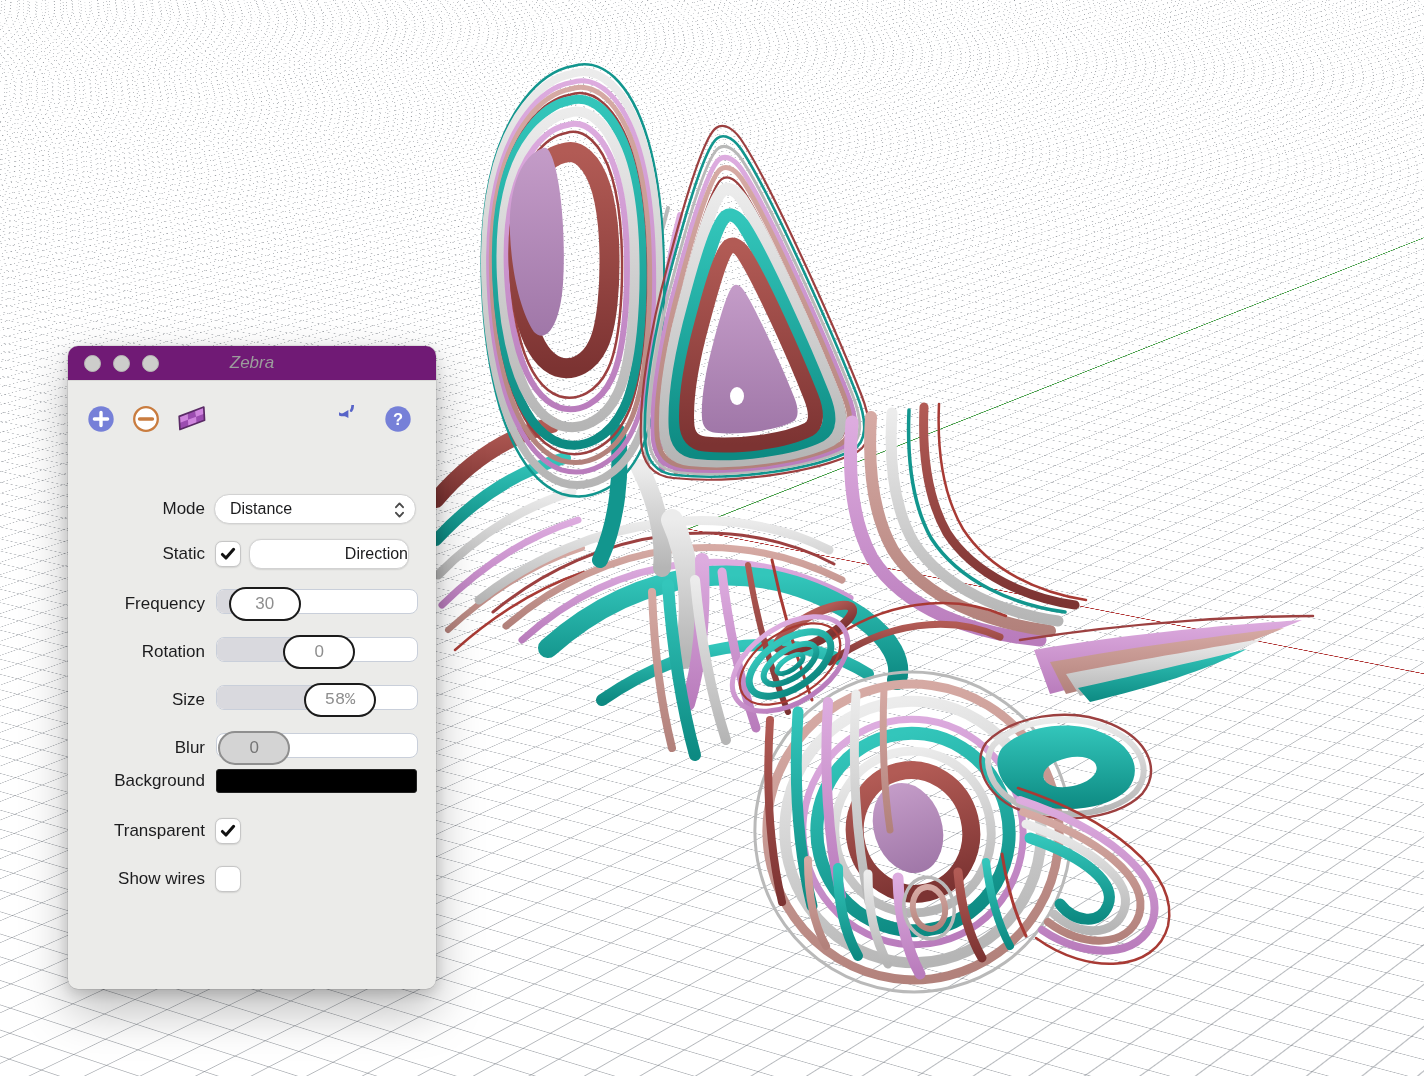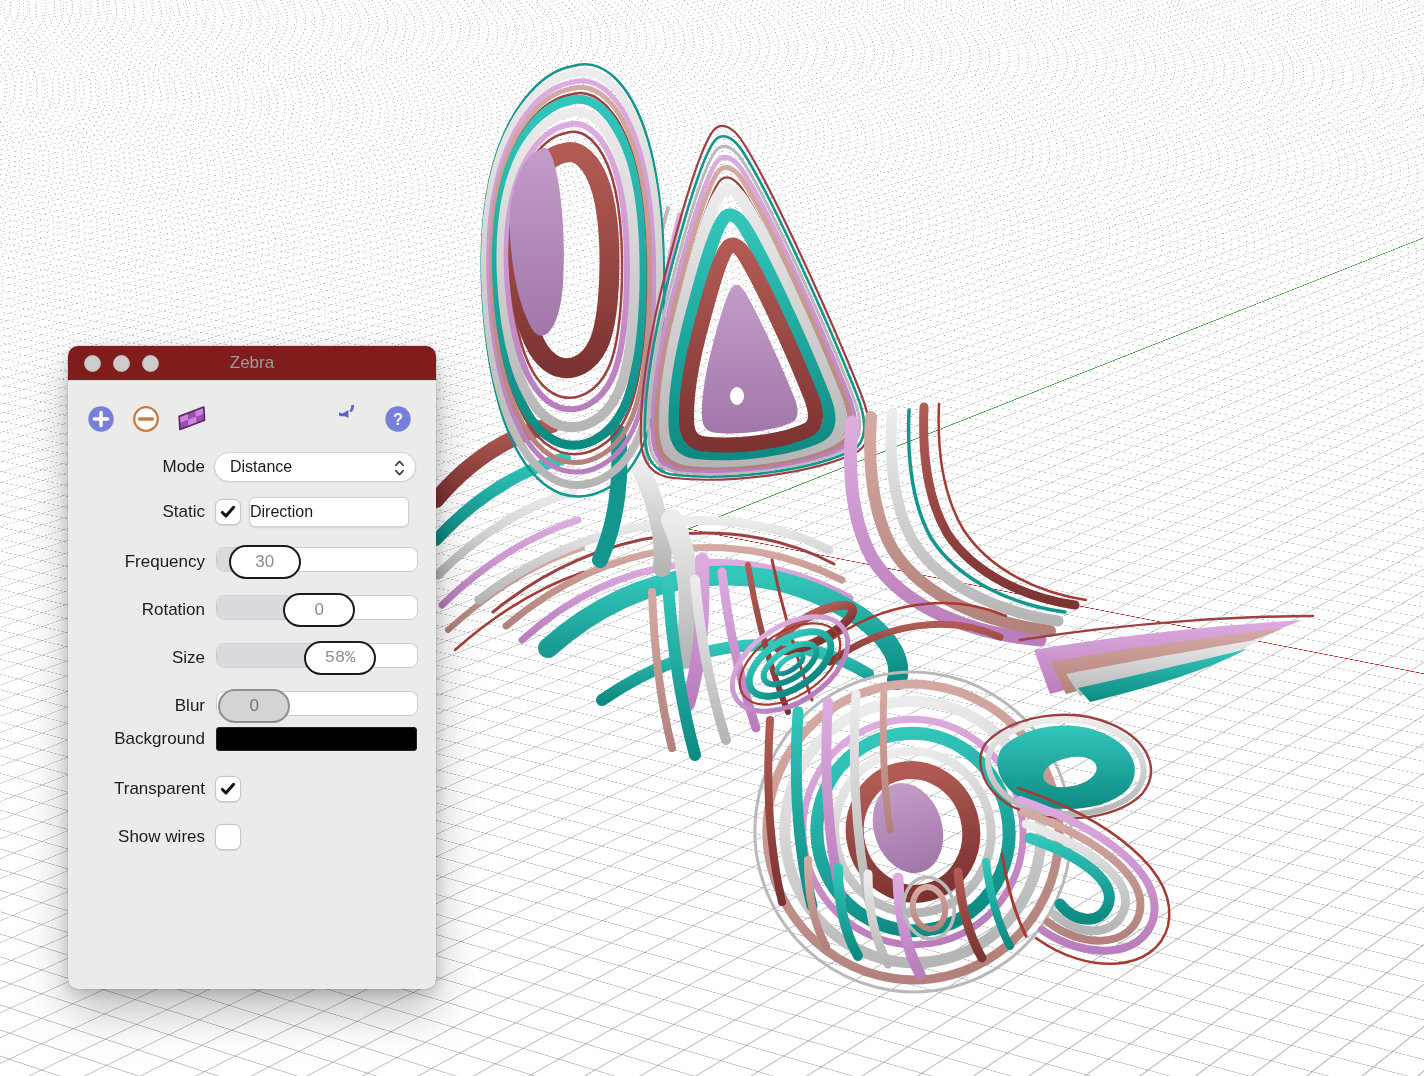--- a/index.html
+++ b/index.html
@@ -20,7 +20,7 @@
   .panel{position:absolute;left:68px;top:346px;width:368px;height:643px;z-index:10;
          background:#ebebe9;border-radius:10px;overflow:hidden;
          box-shadow:0 22px 48px rgba(0,0,0,.26),0 4px 14px rgba(0,0,0,.17),0 0 0 .5px rgba(0,0,0,.14);}
-  .titlebar{position:absolute;left:0;top:0;right:0;height:34px;background:#7f1d1d;border-bottom:1px solid #d9d9d7;}
+  .titlebar{position:absolute;left:0;top:0;right:0;height:34px;background:#701a75;border-bottom:1px solid #d9d9d7;font-style:italic;}
   .title{position:absolute;inset:0;text-align:center;line-height:34px;font-size:17px;color:#9c9c9c;}
   .lights{position:absolute;left:0;top:0;height:34px;}
   .light{position:absolute;top:8.5px;width:17px;height:17px;border-radius:50%;

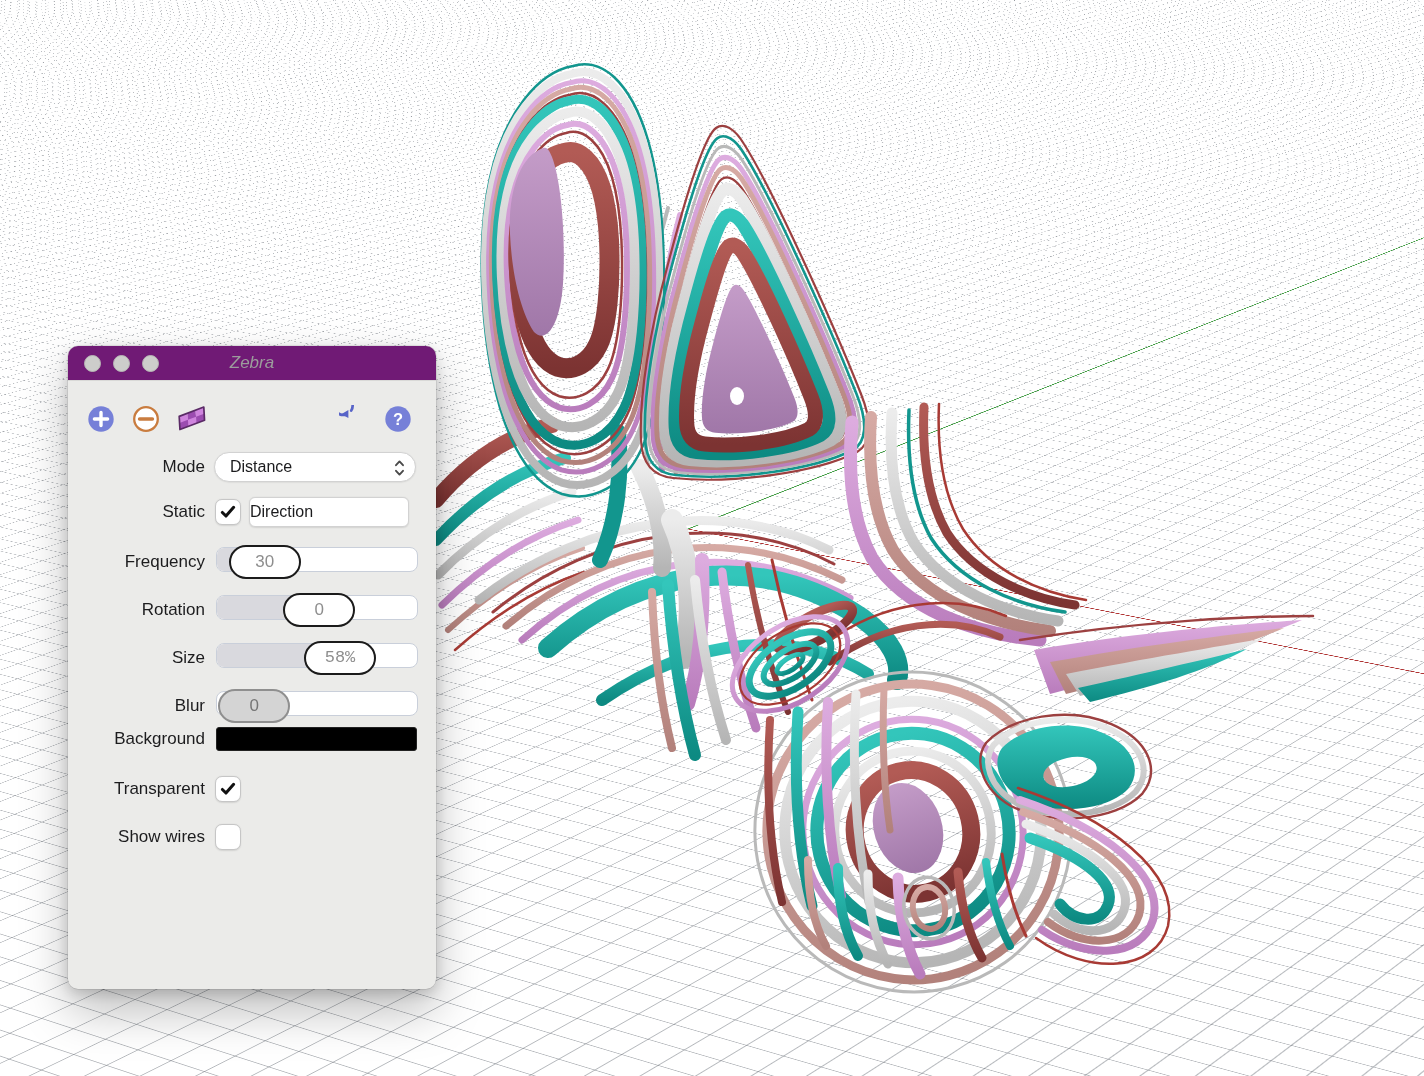--- a/index.html
+++ b/index.html
@@ -31,7 +31,7 @@
   .icon-btn{position:absolute;width:28px;height:28px;top:3px;}
   .icon-btn svg{display:block}
 
-  .row{position:absolute;left:0;width:368px;height:30px;}
+  .row{position:absolute;left:0;width:368px;height:30px;margin-top:42px;}
   .lbl{position:absolute;left:0;top:0;width:137px;text-align:right;font-size:17px;color:#1c1c1e;line-height:30px;}
 
   .popup,.pushbtn{box-sizing:border-box;background:#fff;border:1px solid #d2d2d2;

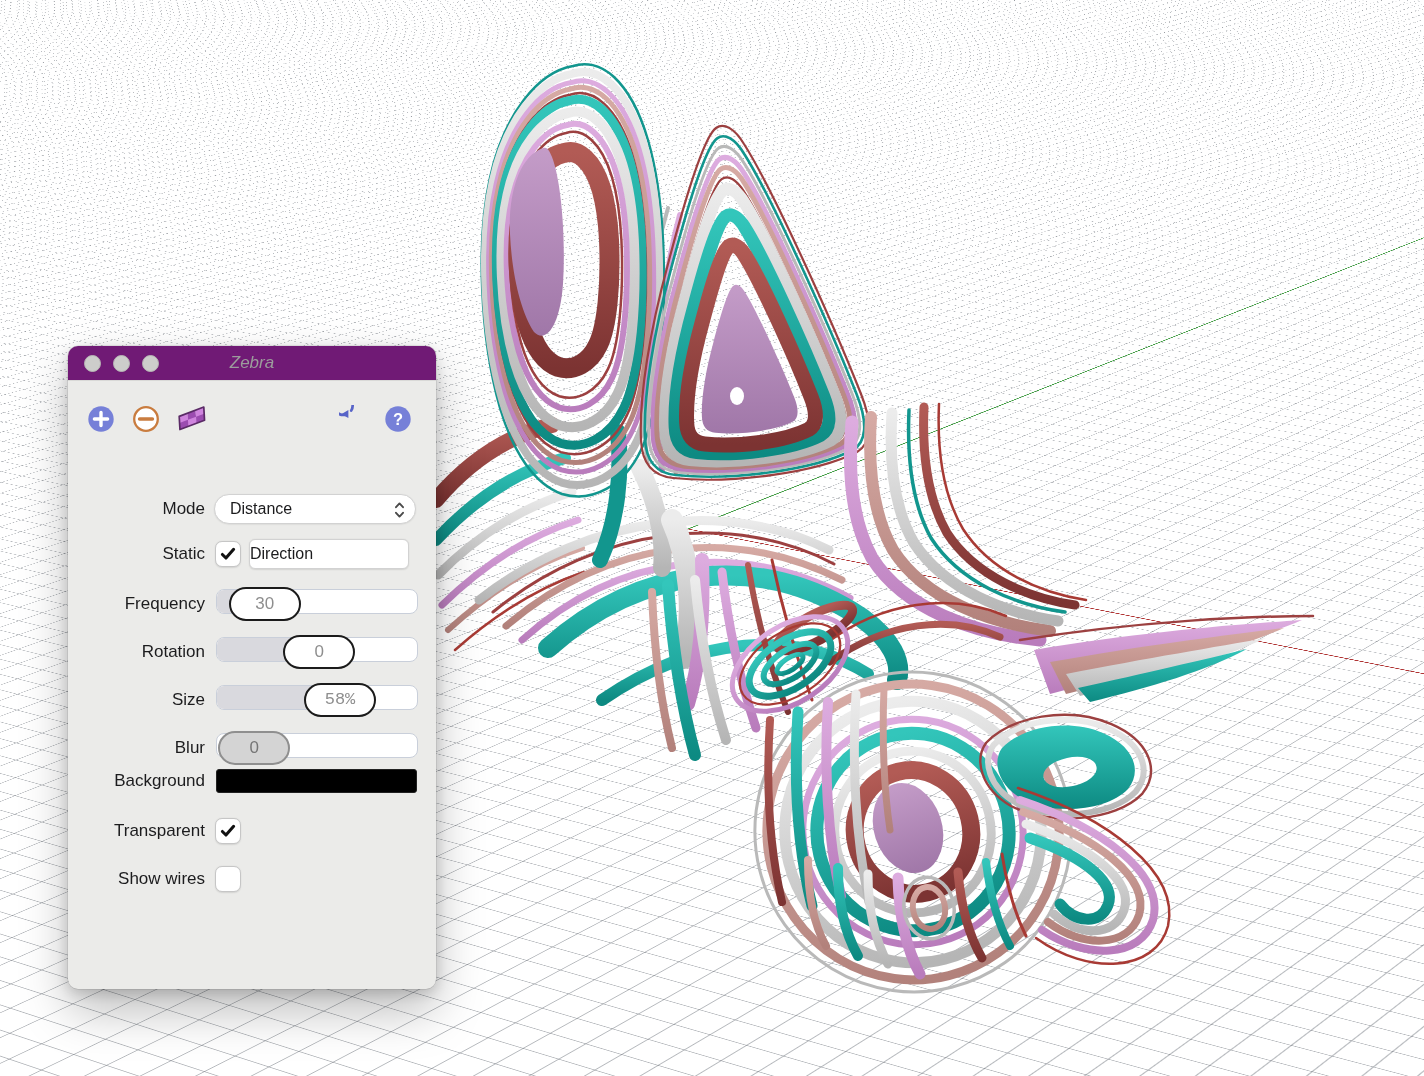--- a/index.html
+++ b/index.html
@@ -38,7 +38,7 @@
          box-shadow:0 .5px 1.5px rgba(0,0,0,.10);font-size:16px;color:#1b1b1d;}
   .popup{position:absolute;left:146px;top:0;width:202px;height:30px;border-radius:15px;line-height:28px;padding-left:15px;}
   .popup .chev{position:absolute;right:10px;top:5px;}
-  .pushbtn{position:absolute;left:181px;top:0;width:160px;height:30px;border-radius:6px;text-align:left;line-height:28px;}
+  .pushbtn{position:absolute;left:181px;top:0;width:160px;height:30px;border-radius:12px;text-align:right;line-height:28px;}
 
   .checkbox{position:absolute;left:147px;top:2px;width:26px;height:26px;box-sizing:border-box;
          background:#fff;border:1px solid #c6c6c6;border-radius:7px;box-shadow:0 .5px 1.5px rgba(0,0,0,.10);}

